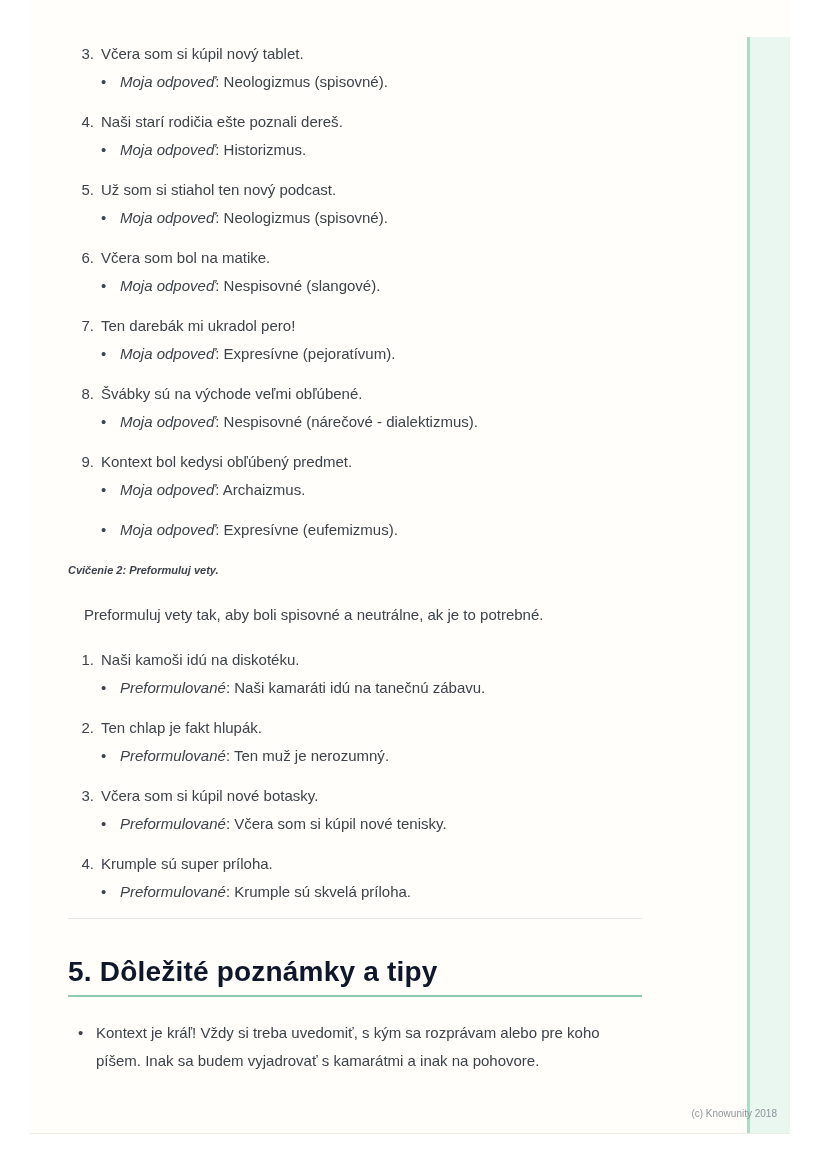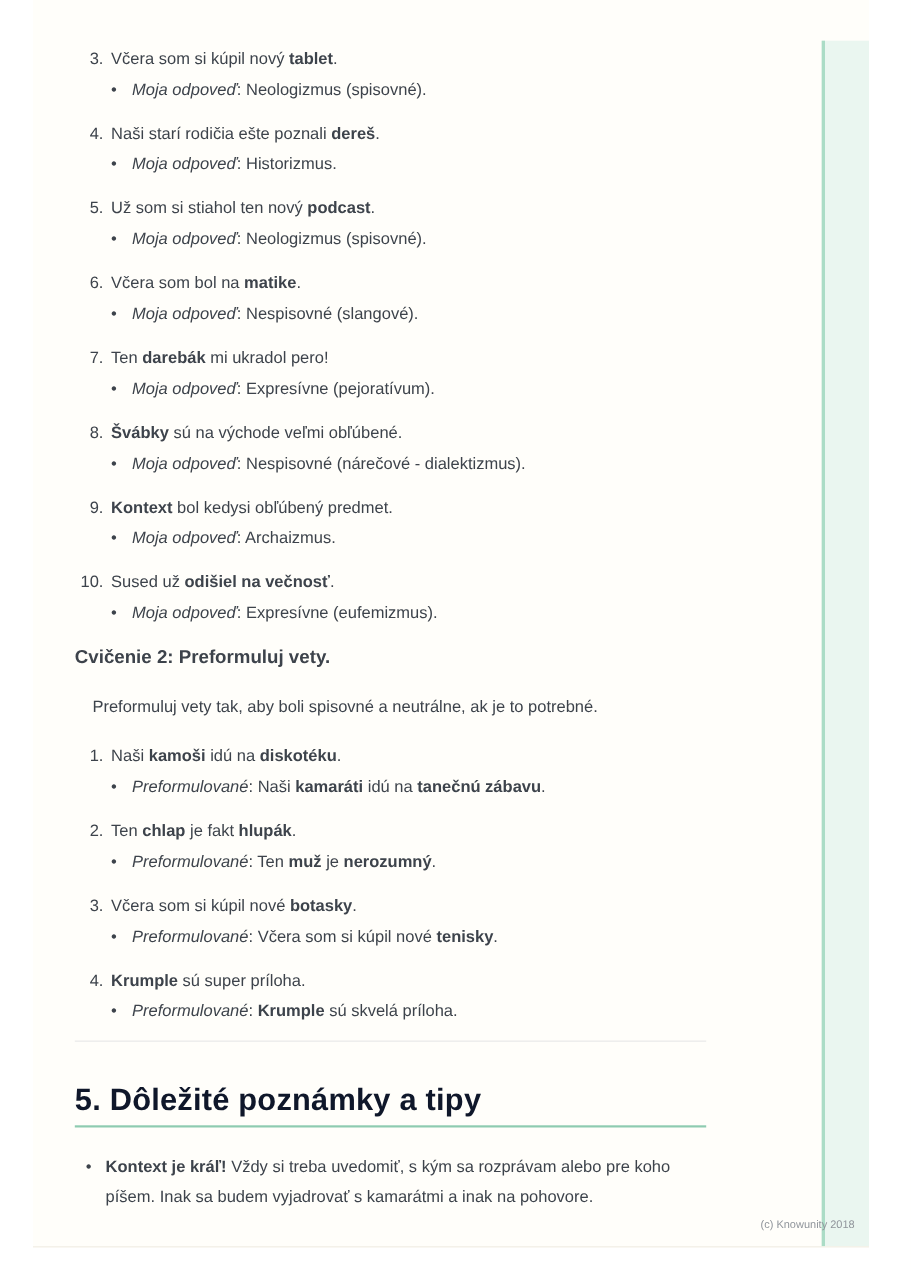--- a/index.html
+++ b/index.html
@@ -40,7 +40,7 @@
   .ans-row{margin-left:33px;}
   .bullet-marker{flex:0 0 19px;color:#3d434b;}
   .ans{flex:1;}
-  b{font-weight:bold;}
+  b{font-weight:normal;}
   em{}
   .cv-heading{
     font-size:17px;line-height:28px;font-weight:bold;

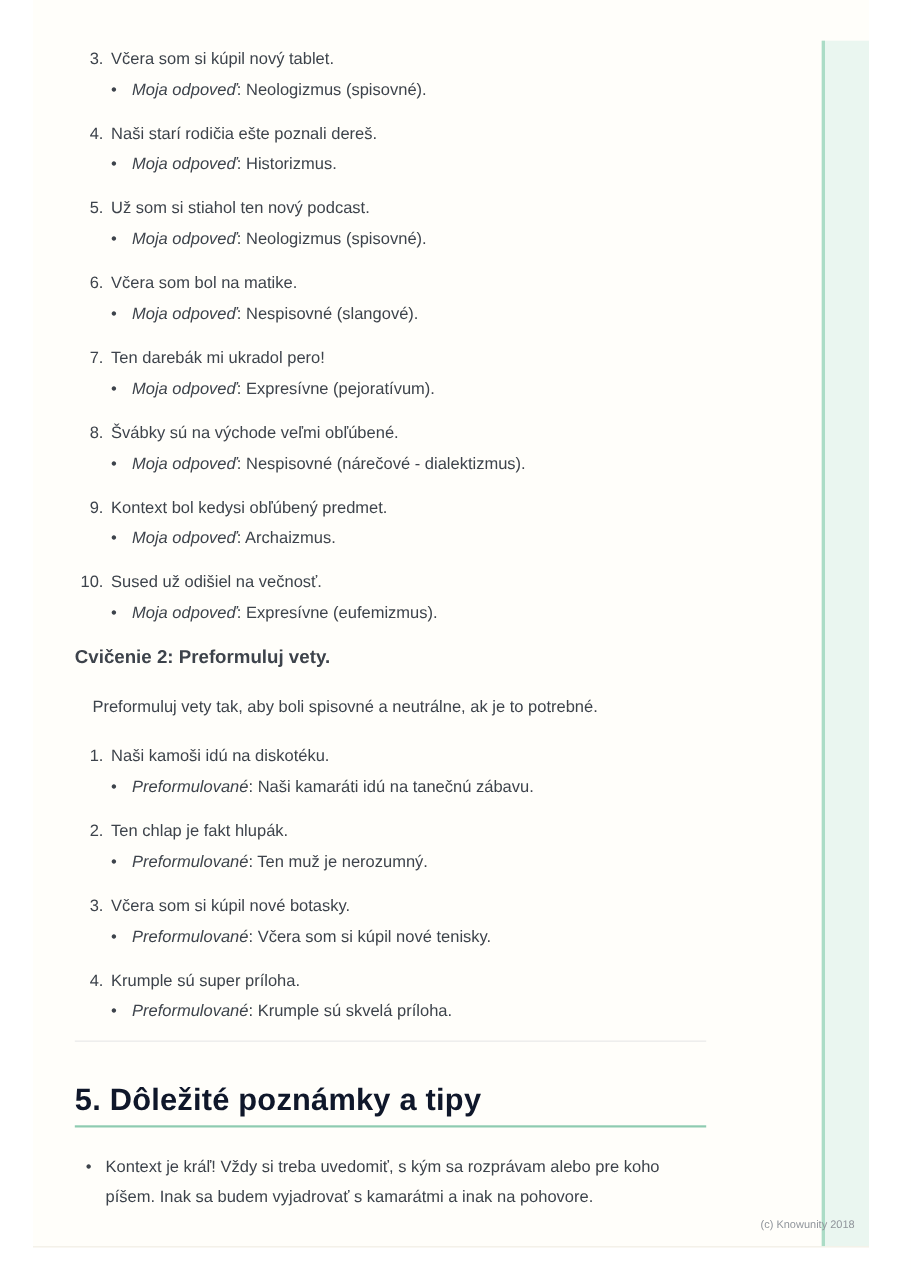--- a/index.html
+++ b/index.html
@@ -150,10 +150,6 @@
         </div>
 
         <div class="ex-item">
-          <div class="sent-row">
-            <span class="num">10.</span>
-            <span class="sent"><span>Sused už </span><b>odišiel na večnosť</b><span>.</span></span>
-          </div>
           <div class="ans-row">
             <span class="bullet-marker">•</span>
             <span class="ans"><em>Moja odpoveď</em><span>: Expresívne (eufemizmus).</span></span>

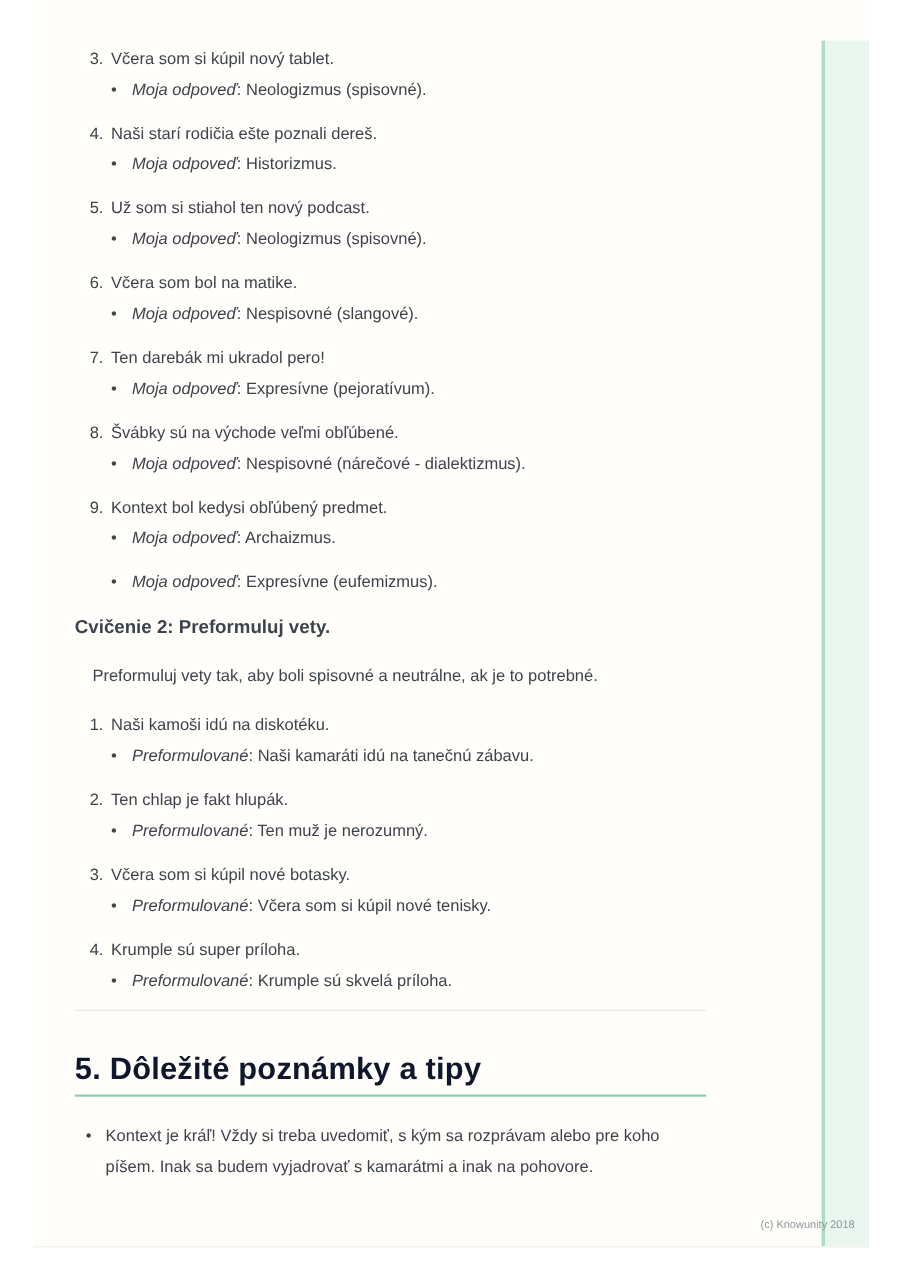--- a/index.html
+++ b/index.html
@@ -43,8 +43,9 @@
   b{font-weight:normal;}
   em{}
   .cv-heading{
-    font-size:17px;line-height:28px;font-weight:bold;
+    font-size:11px;line-height:28px;font-weight:bold;
     margin:10px 0 17px 0;
+    font-style:italic;
   }
   .intro{font-size:15px;line-height:28px;margin:0 0 17px 16px;}
   .divider{height:1px;background:#e7e7e7;margin-top:8px;}

